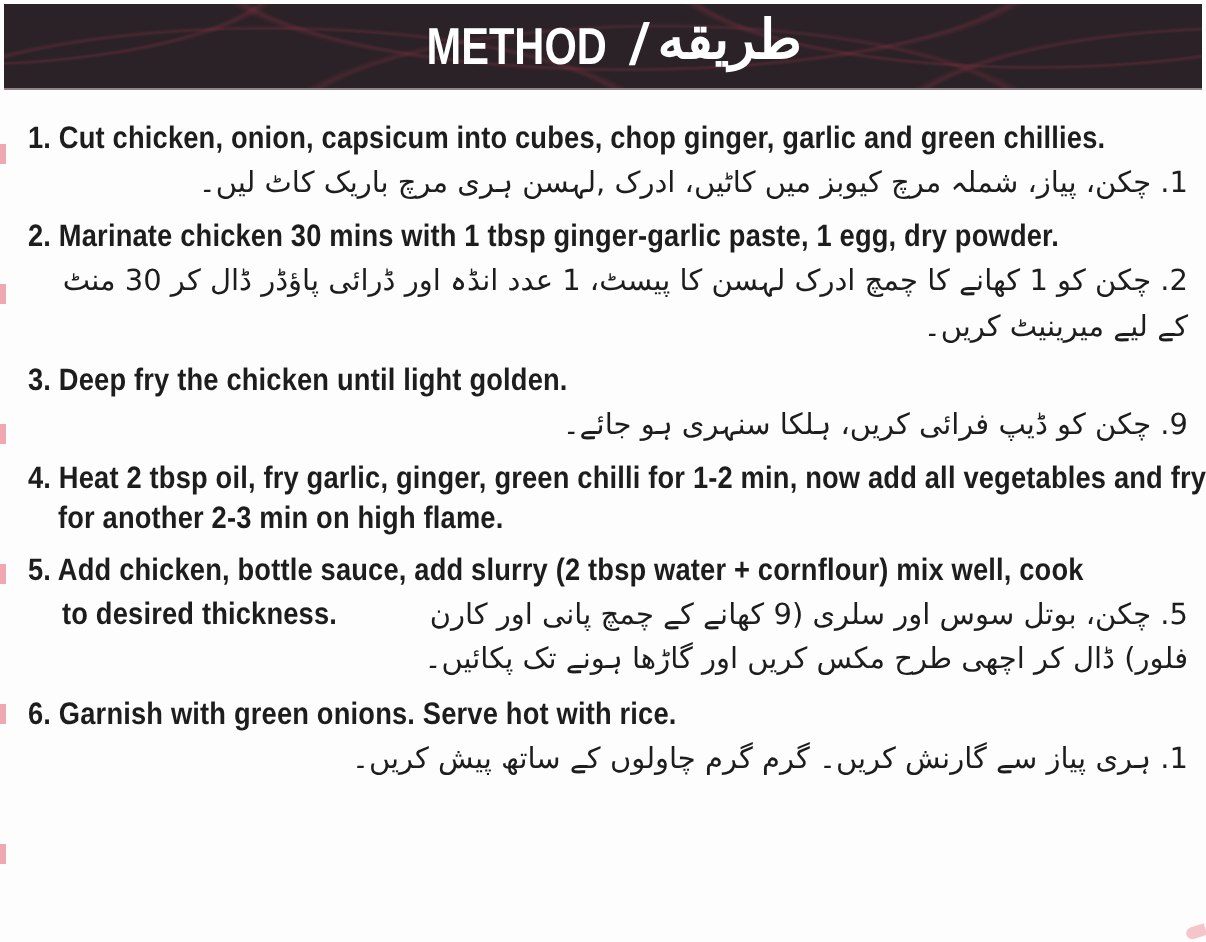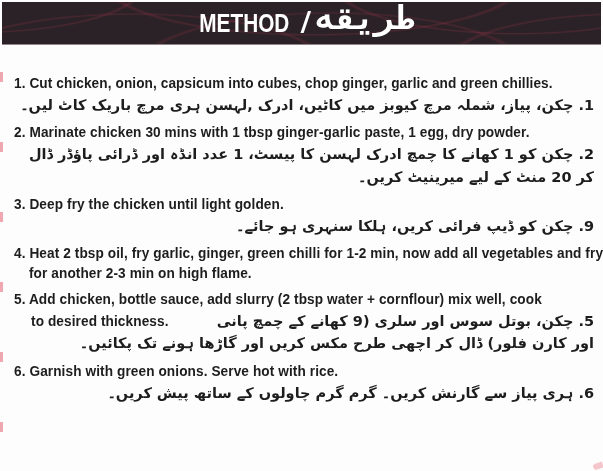--- a/index.html
+++ b/index.html
@@ -47,8 +47,8 @@
     margin:0 4px 0 0;display:inline-block;transform:scaleX(.9);
   }
   .band .t-ur{
-    font-family:Liberation Mono, monospace;
-    font-weight:bold;font-size:33px;line-height:1;
+    font-family:Liberation Sans, sans-serif;
+    font-weight:bold;font-size:27px;line-height:1;
     margin-left:2px;padding-bottom:6px;
   }
   

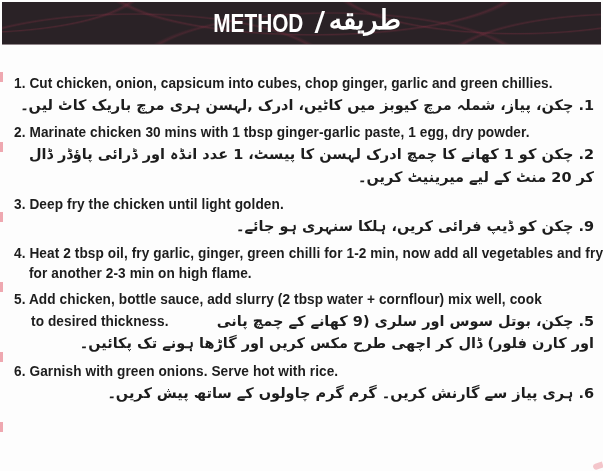--- a/index.html
+++ b/index.html
@@ -54,7 +54,7 @@
   
   .content{
     position:absolute;left:14px;right:9px;top:45px;bottom:0;
-    padding-top:28px;color:var(--ink,#1d1d1d);
+    padding-top:15px;color:var(--ink,#1d1d1d);
   }
   .step{margin-bottom:6px;}
   .en{

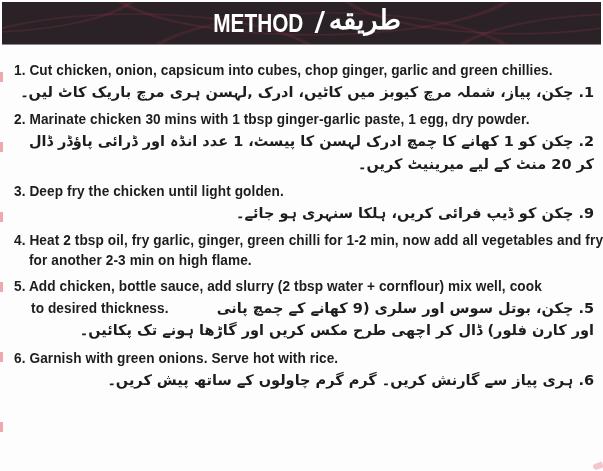--- a/index.html
+++ b/index.html
@@ -66,7 +66,7 @@
   .ur{
     margin:1px 0 0 0;direction:rtl;text-align:right;unicode-bidi:plaintext;
     font-family:"DejaVu Sans",sans-serif;
-    font-weight:bold;font-size:14.5px;line-height:1.55;
+    font-weight:normal;font-size:14.5px;line-height:1.55;
     padding-left:2px;
   }
   .tail{overflow:visible;}

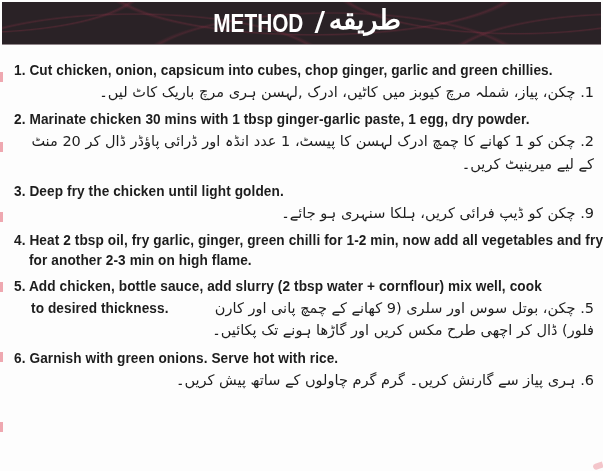--- a/index.html
+++ b/index.html
@@ -98,7 +98,7 @@
 
   <div class="step">
     <p class="en">2. Marinate chicken 30 mins with 1 tbsp ginger-garlic paste, 1 egg, dry powder.</p>
-    <p class="ur" dir="rtl">2. چکن کو 1 کھانے کا چمچ ادرک لہسن کا پیسٹ، 1 عدد انڈہ اور ڈرائی پاؤڈر ڈال کر 20 منٹ کے لیے میرینیٹ کریں۔</p>
+    <p class="ur" dir="rtl">2. چکن کو 1 کھانے کا چمچ ادرک لہسن کا پیسٹ، 1 عدد انڈہ اور ڈرائی پاؤڈر ڈال کر 30 منٹ کے لیے میرینیٹ کریں۔</p>
   </div>
 
   <div class="step">

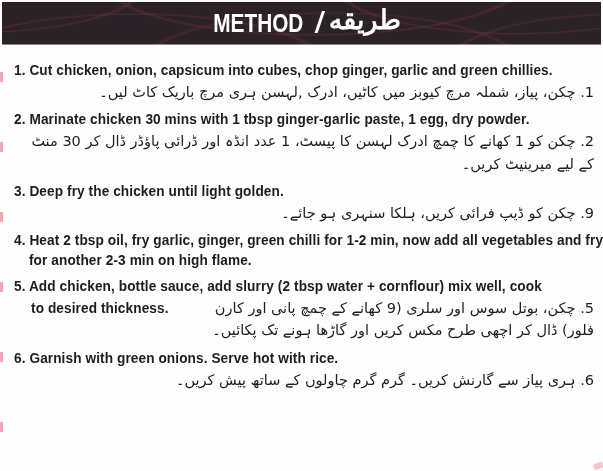--- a/index.html
+++ b/index.html
@@ -120,7 +120,7 @@
 
   <div class="step">
     <p class="en">6. Garnish with green onions. Serve hot with rice.</p>
-    <p class="ur" dir="rtl">6. ہری پیاز سے گارنش کریں۔ گرم گرم چاولوں کے ساتھ پیش کریں۔</p>
+    <p class="ur" dir="rtl">1. ہری پیاز سے گارنش کریں۔ گرم گرم چاولوں کے ساتھ پیش کریں۔</p>
   </div>
 
 </div>

